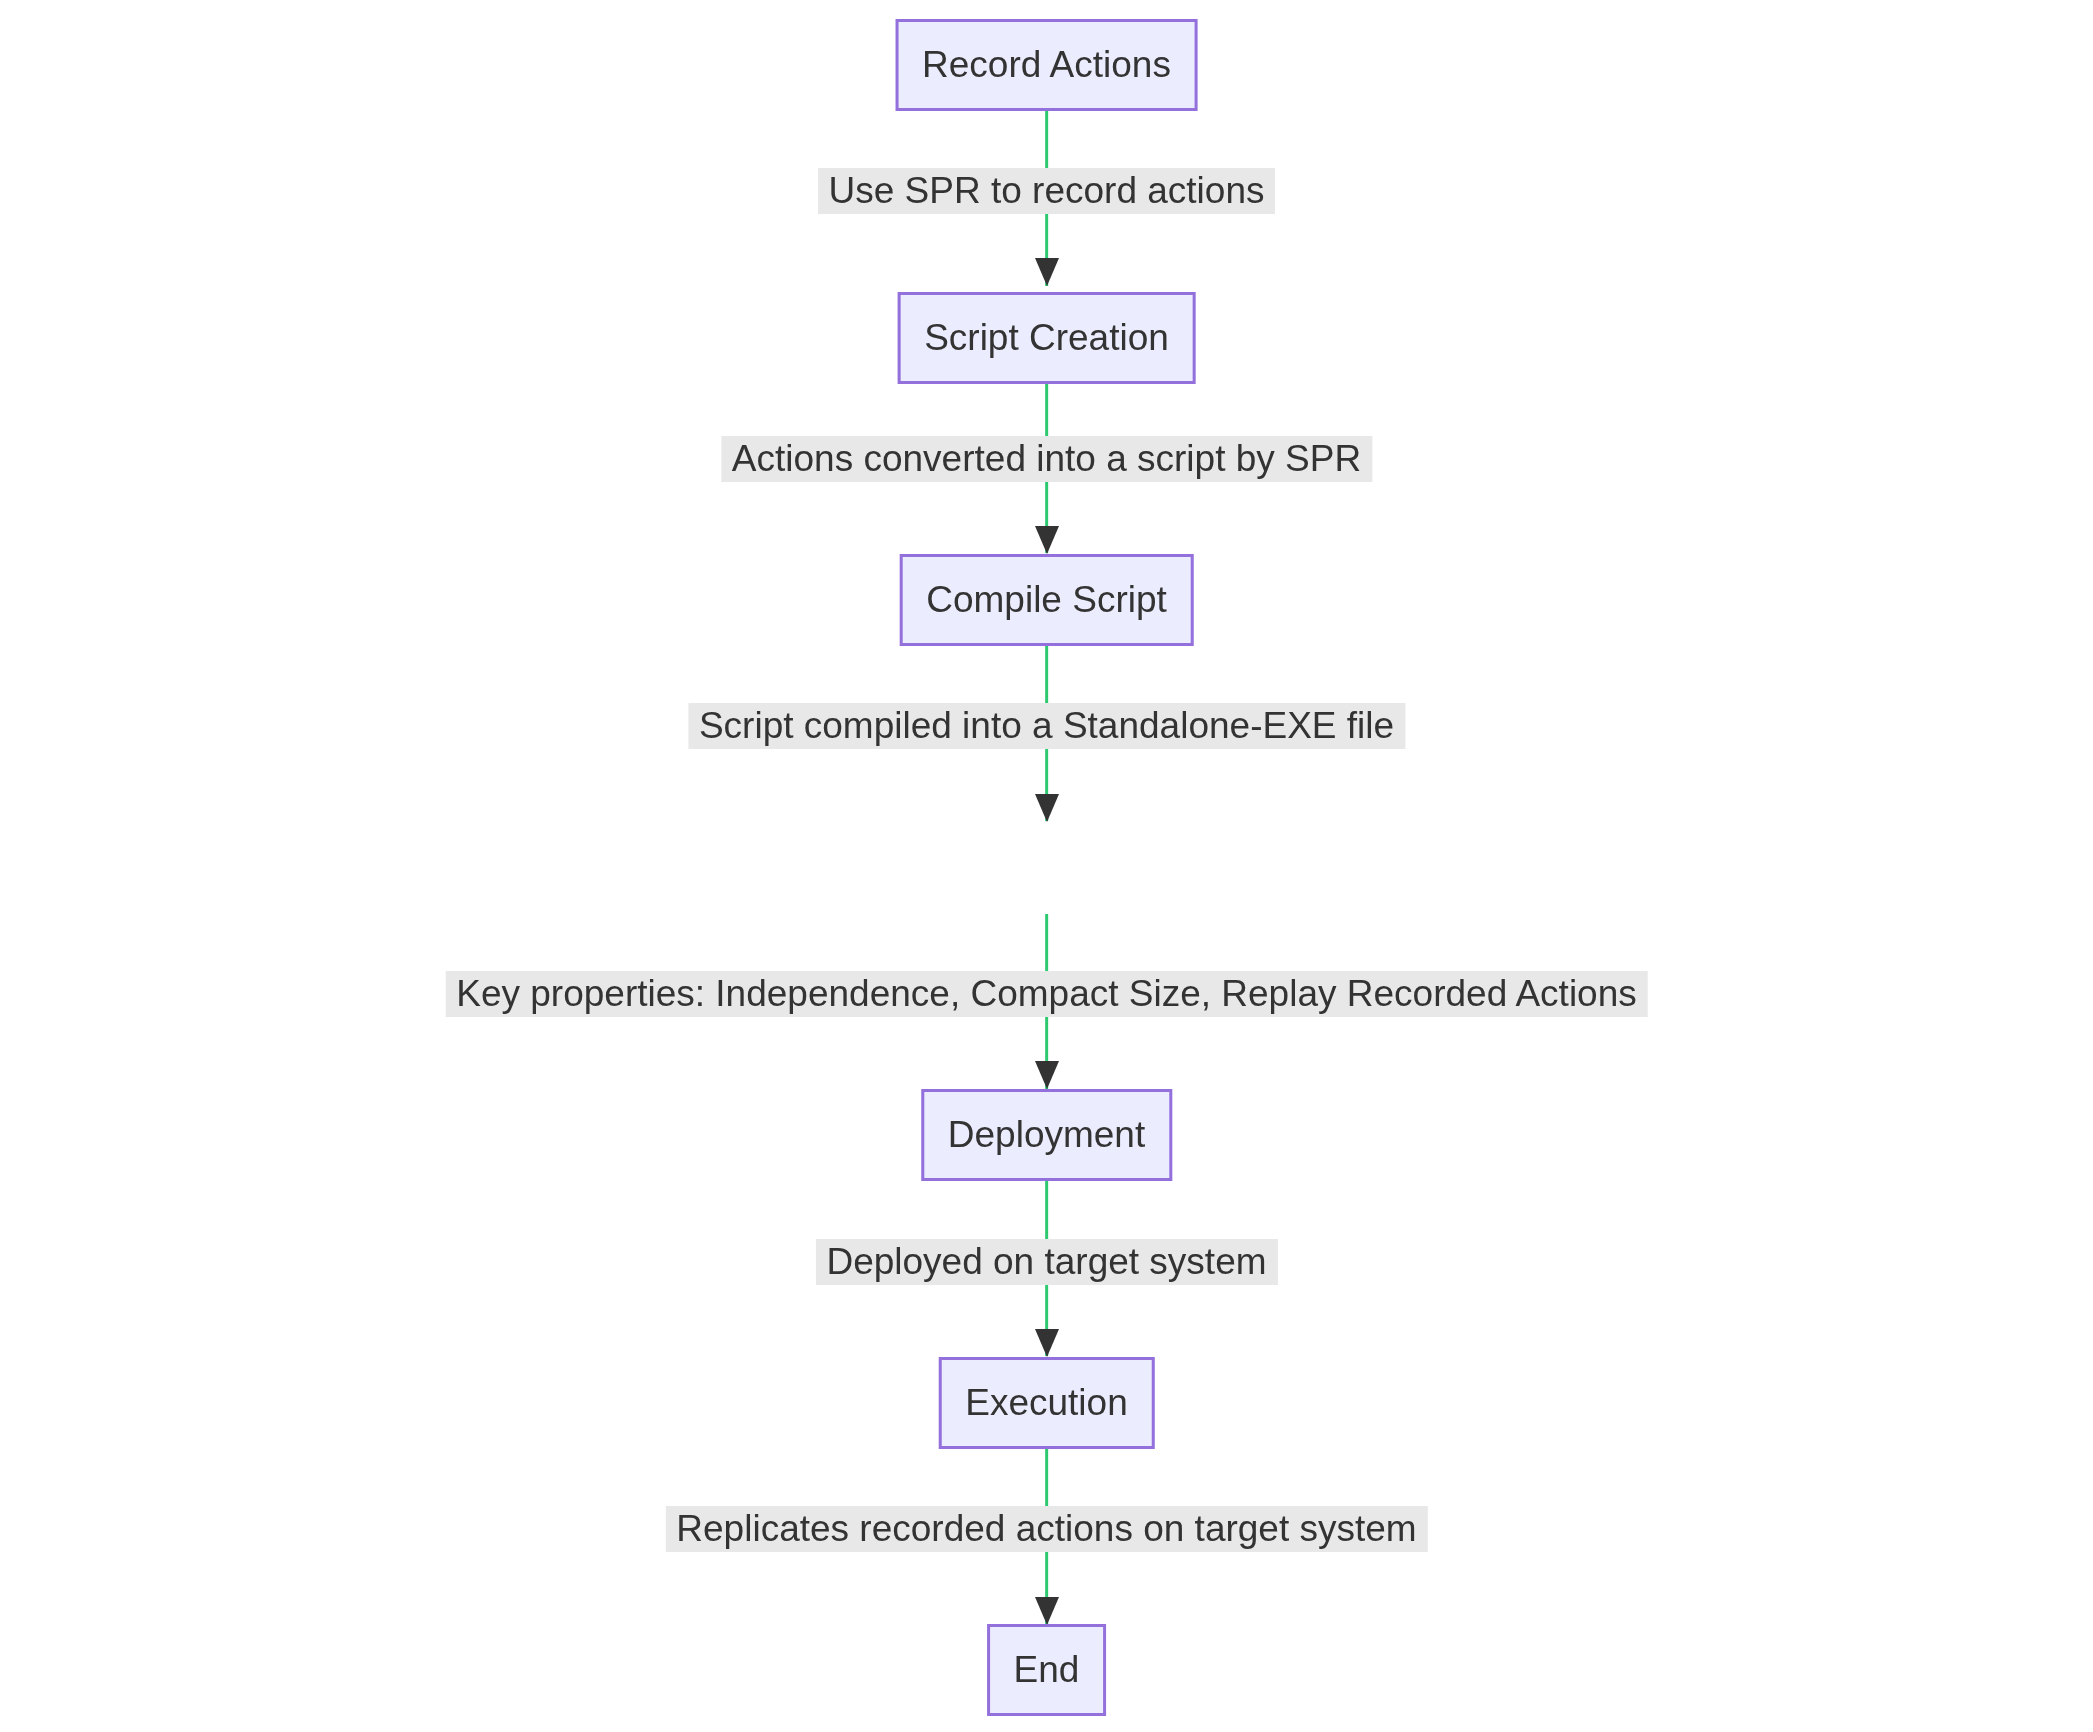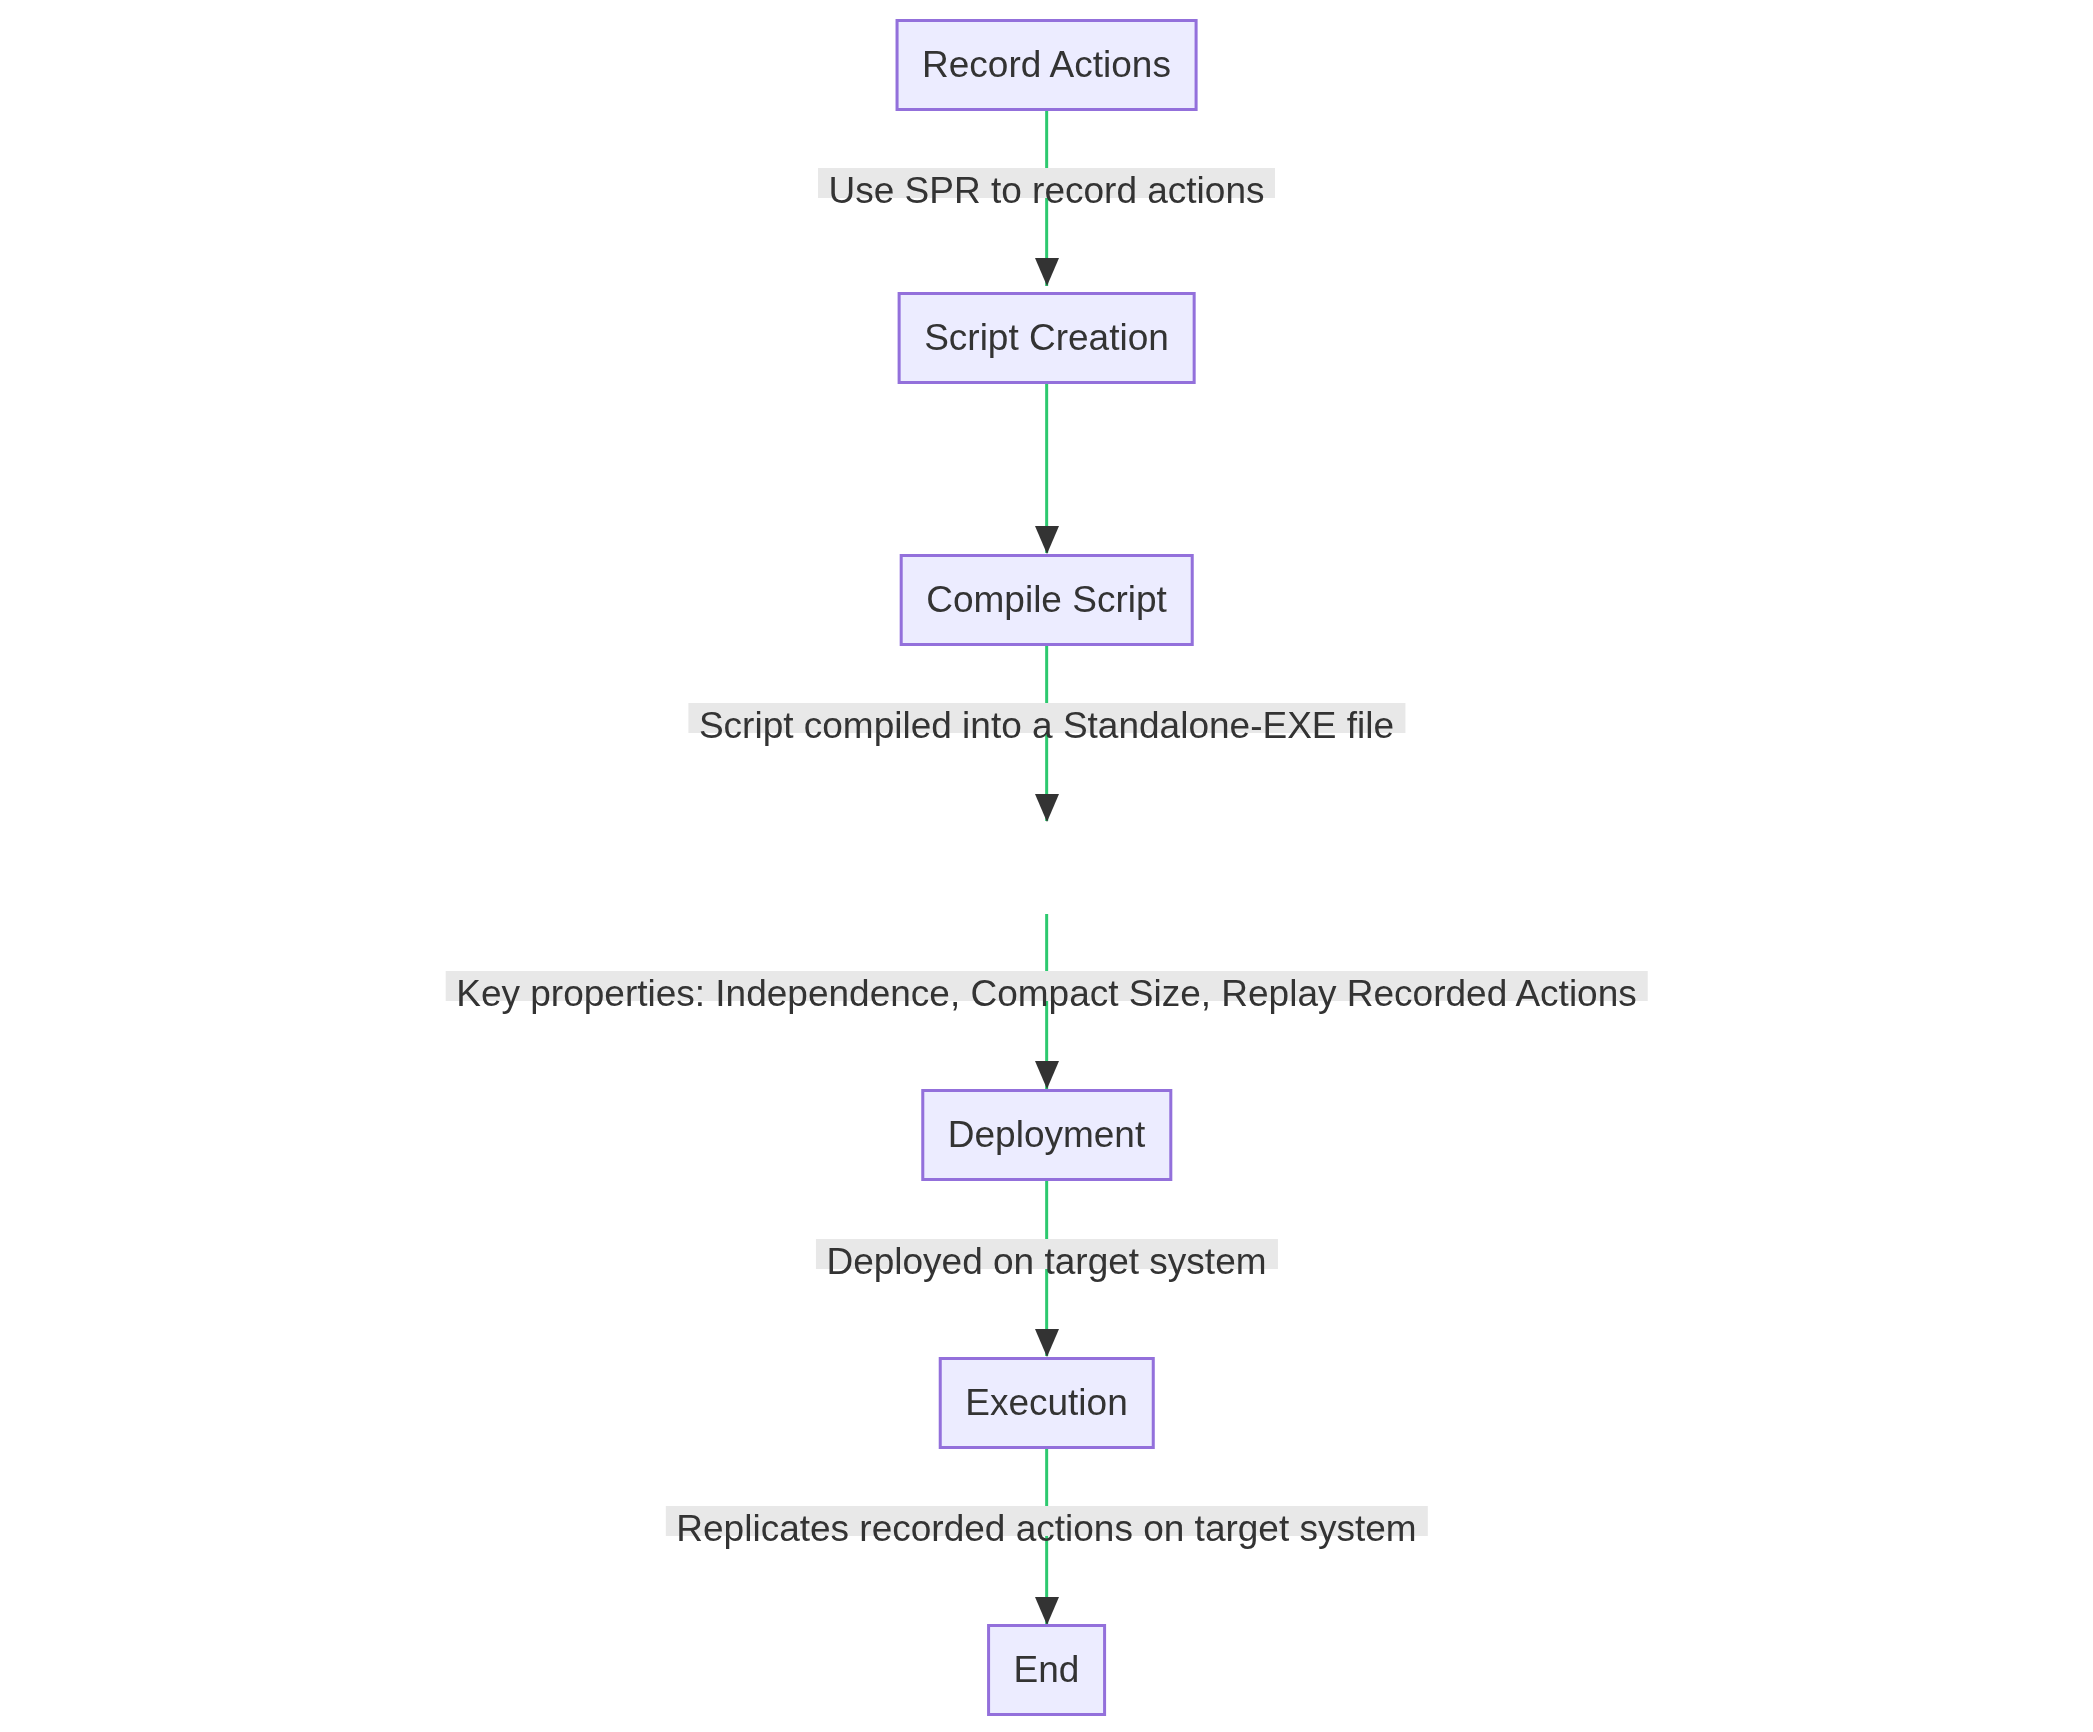--- a/index.html
+++ b/index.html
@@ -78,7 +78,7 @@
     position: absolute;
     left: 50%;
     transform: translateX(-50%);
-    height: 30px;
+    height: 46px;
     line-height: 46px;
     padding: 0 11px;
     white-space: nowrap;

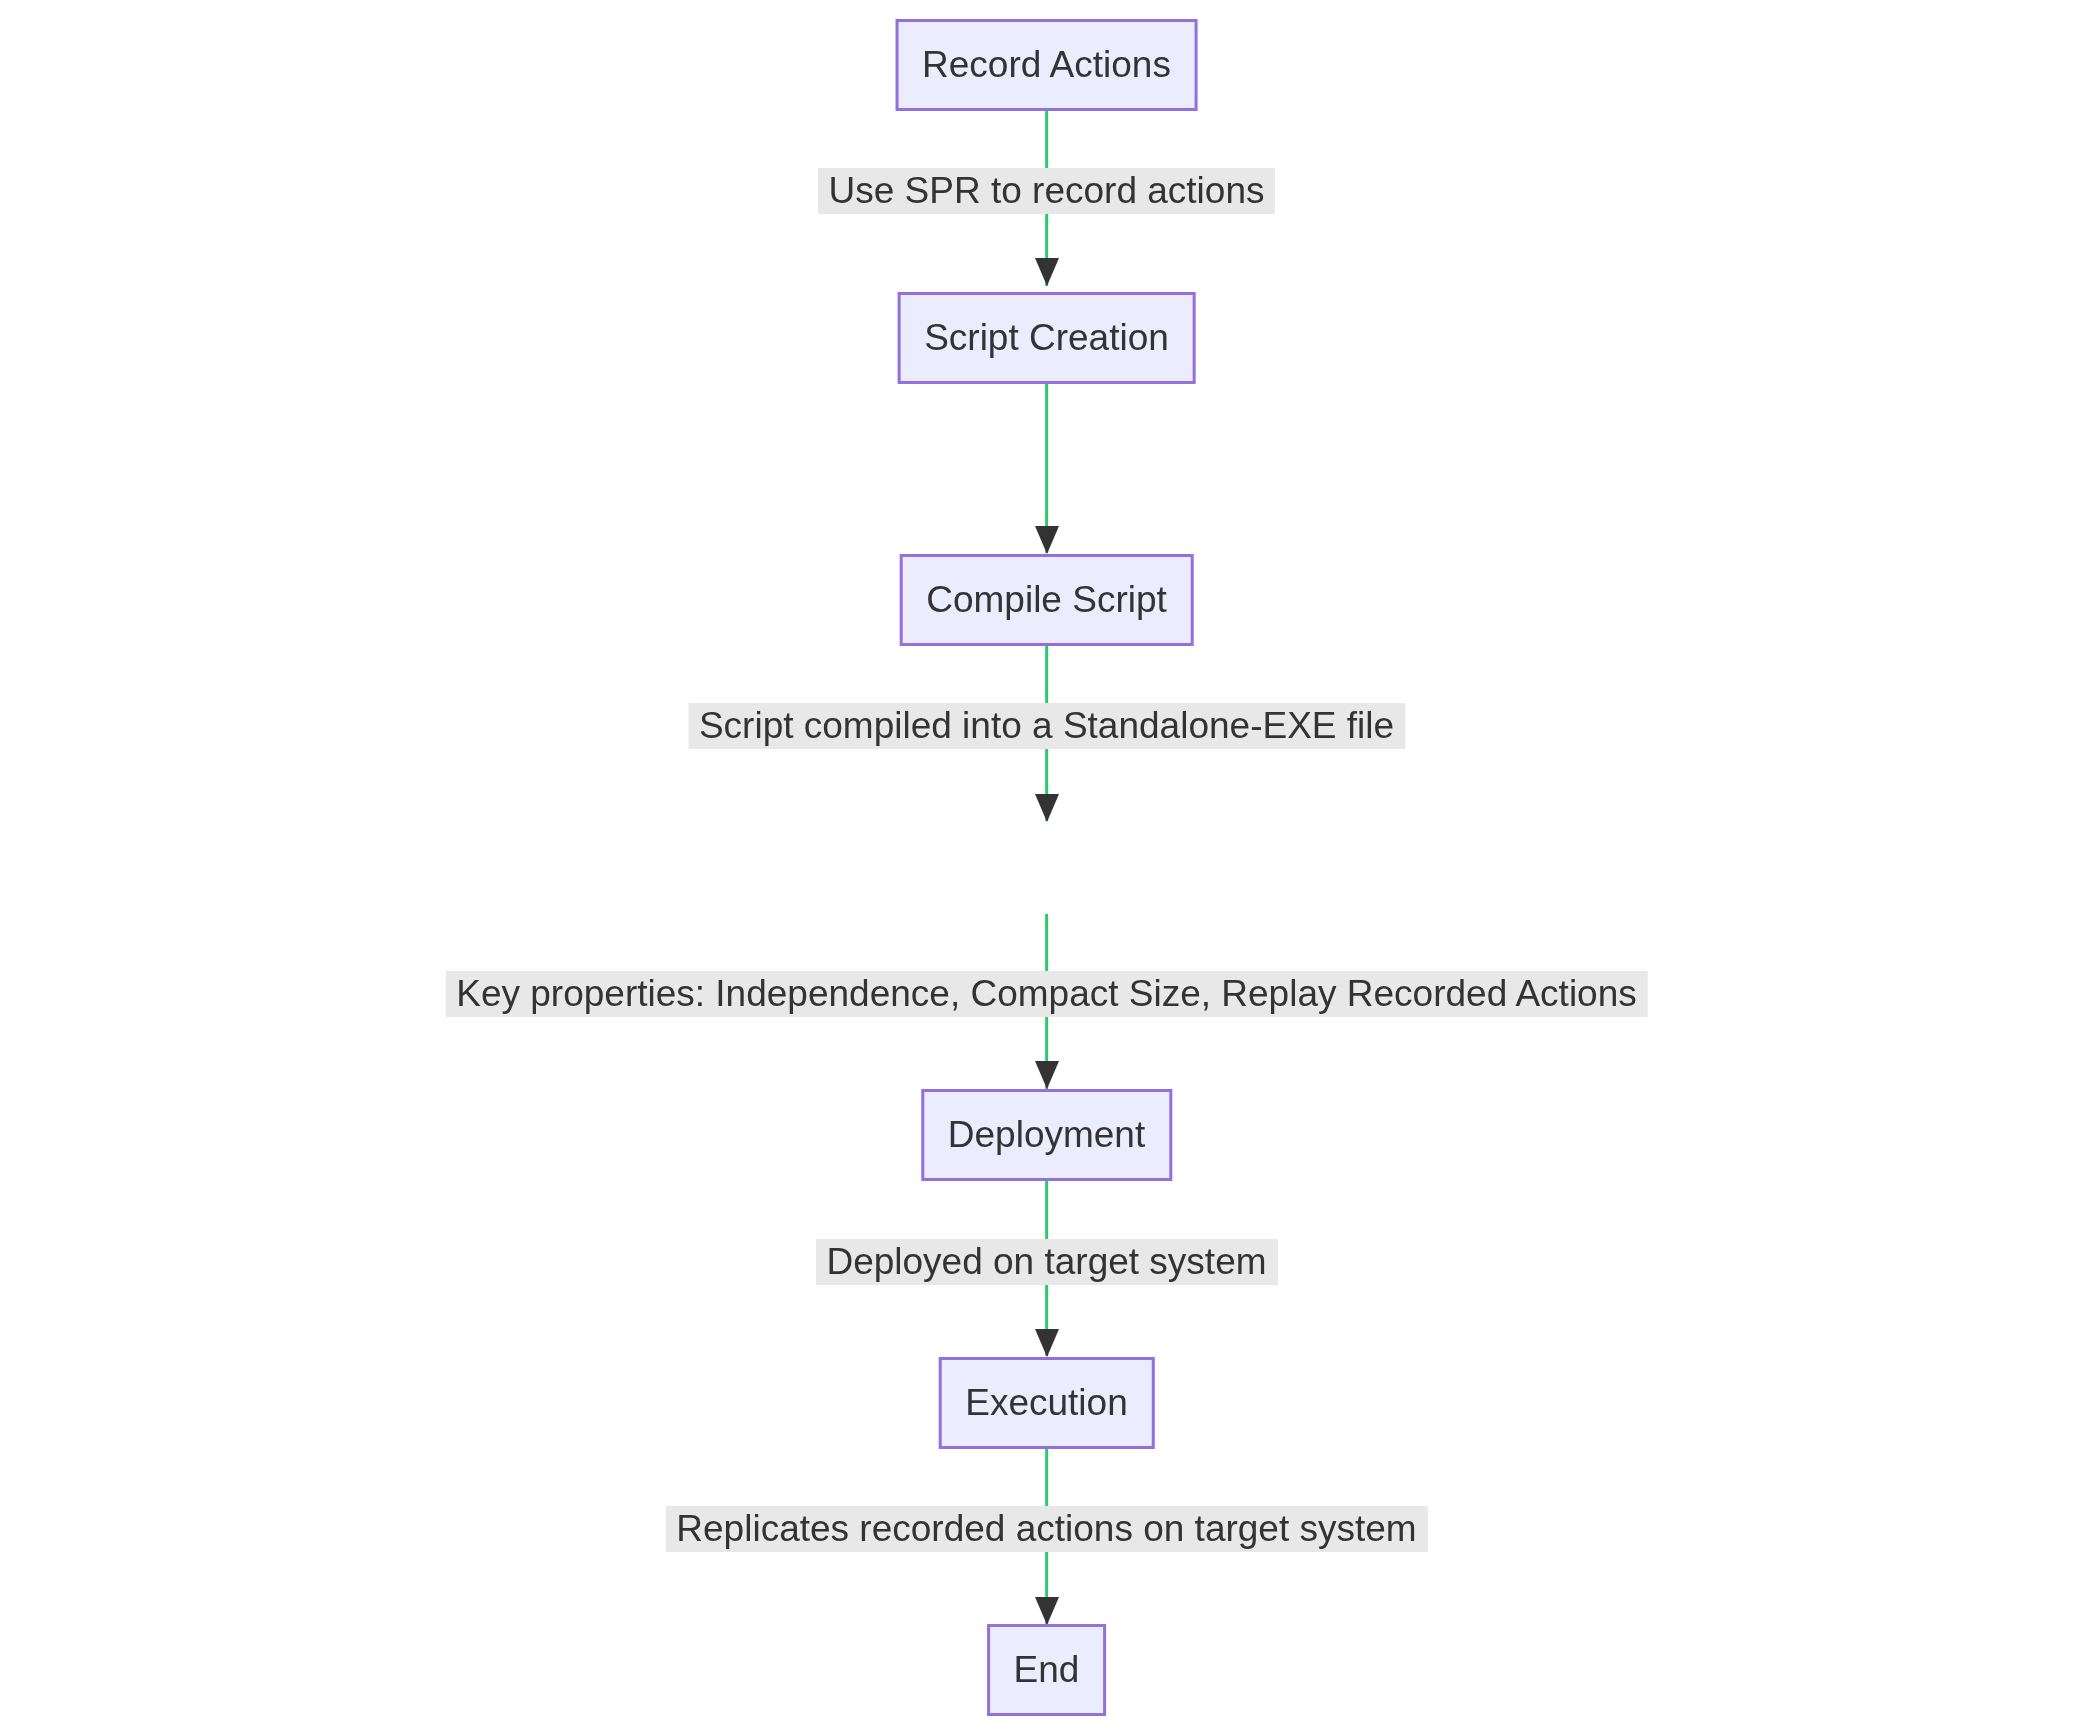--- a/index.html
+++ b/index.html
@@ -113,6 +113,7 @@
   <div class="arrowhead a5"></div>
 
   <div class="edge-label t0">Use SPR to record actions</div>
+  <div class="edge-label t1">Actions converted into a script by SPR</div>
   <div class="edge-label t2">Script compiled into a Standalone-EXE file</div>
   <div class="edge-label t3">Key properties: Independence, Compact Size, Replay Recorded Actions</div>
   <div class="edge-label t4">Deployed on target system</div>

